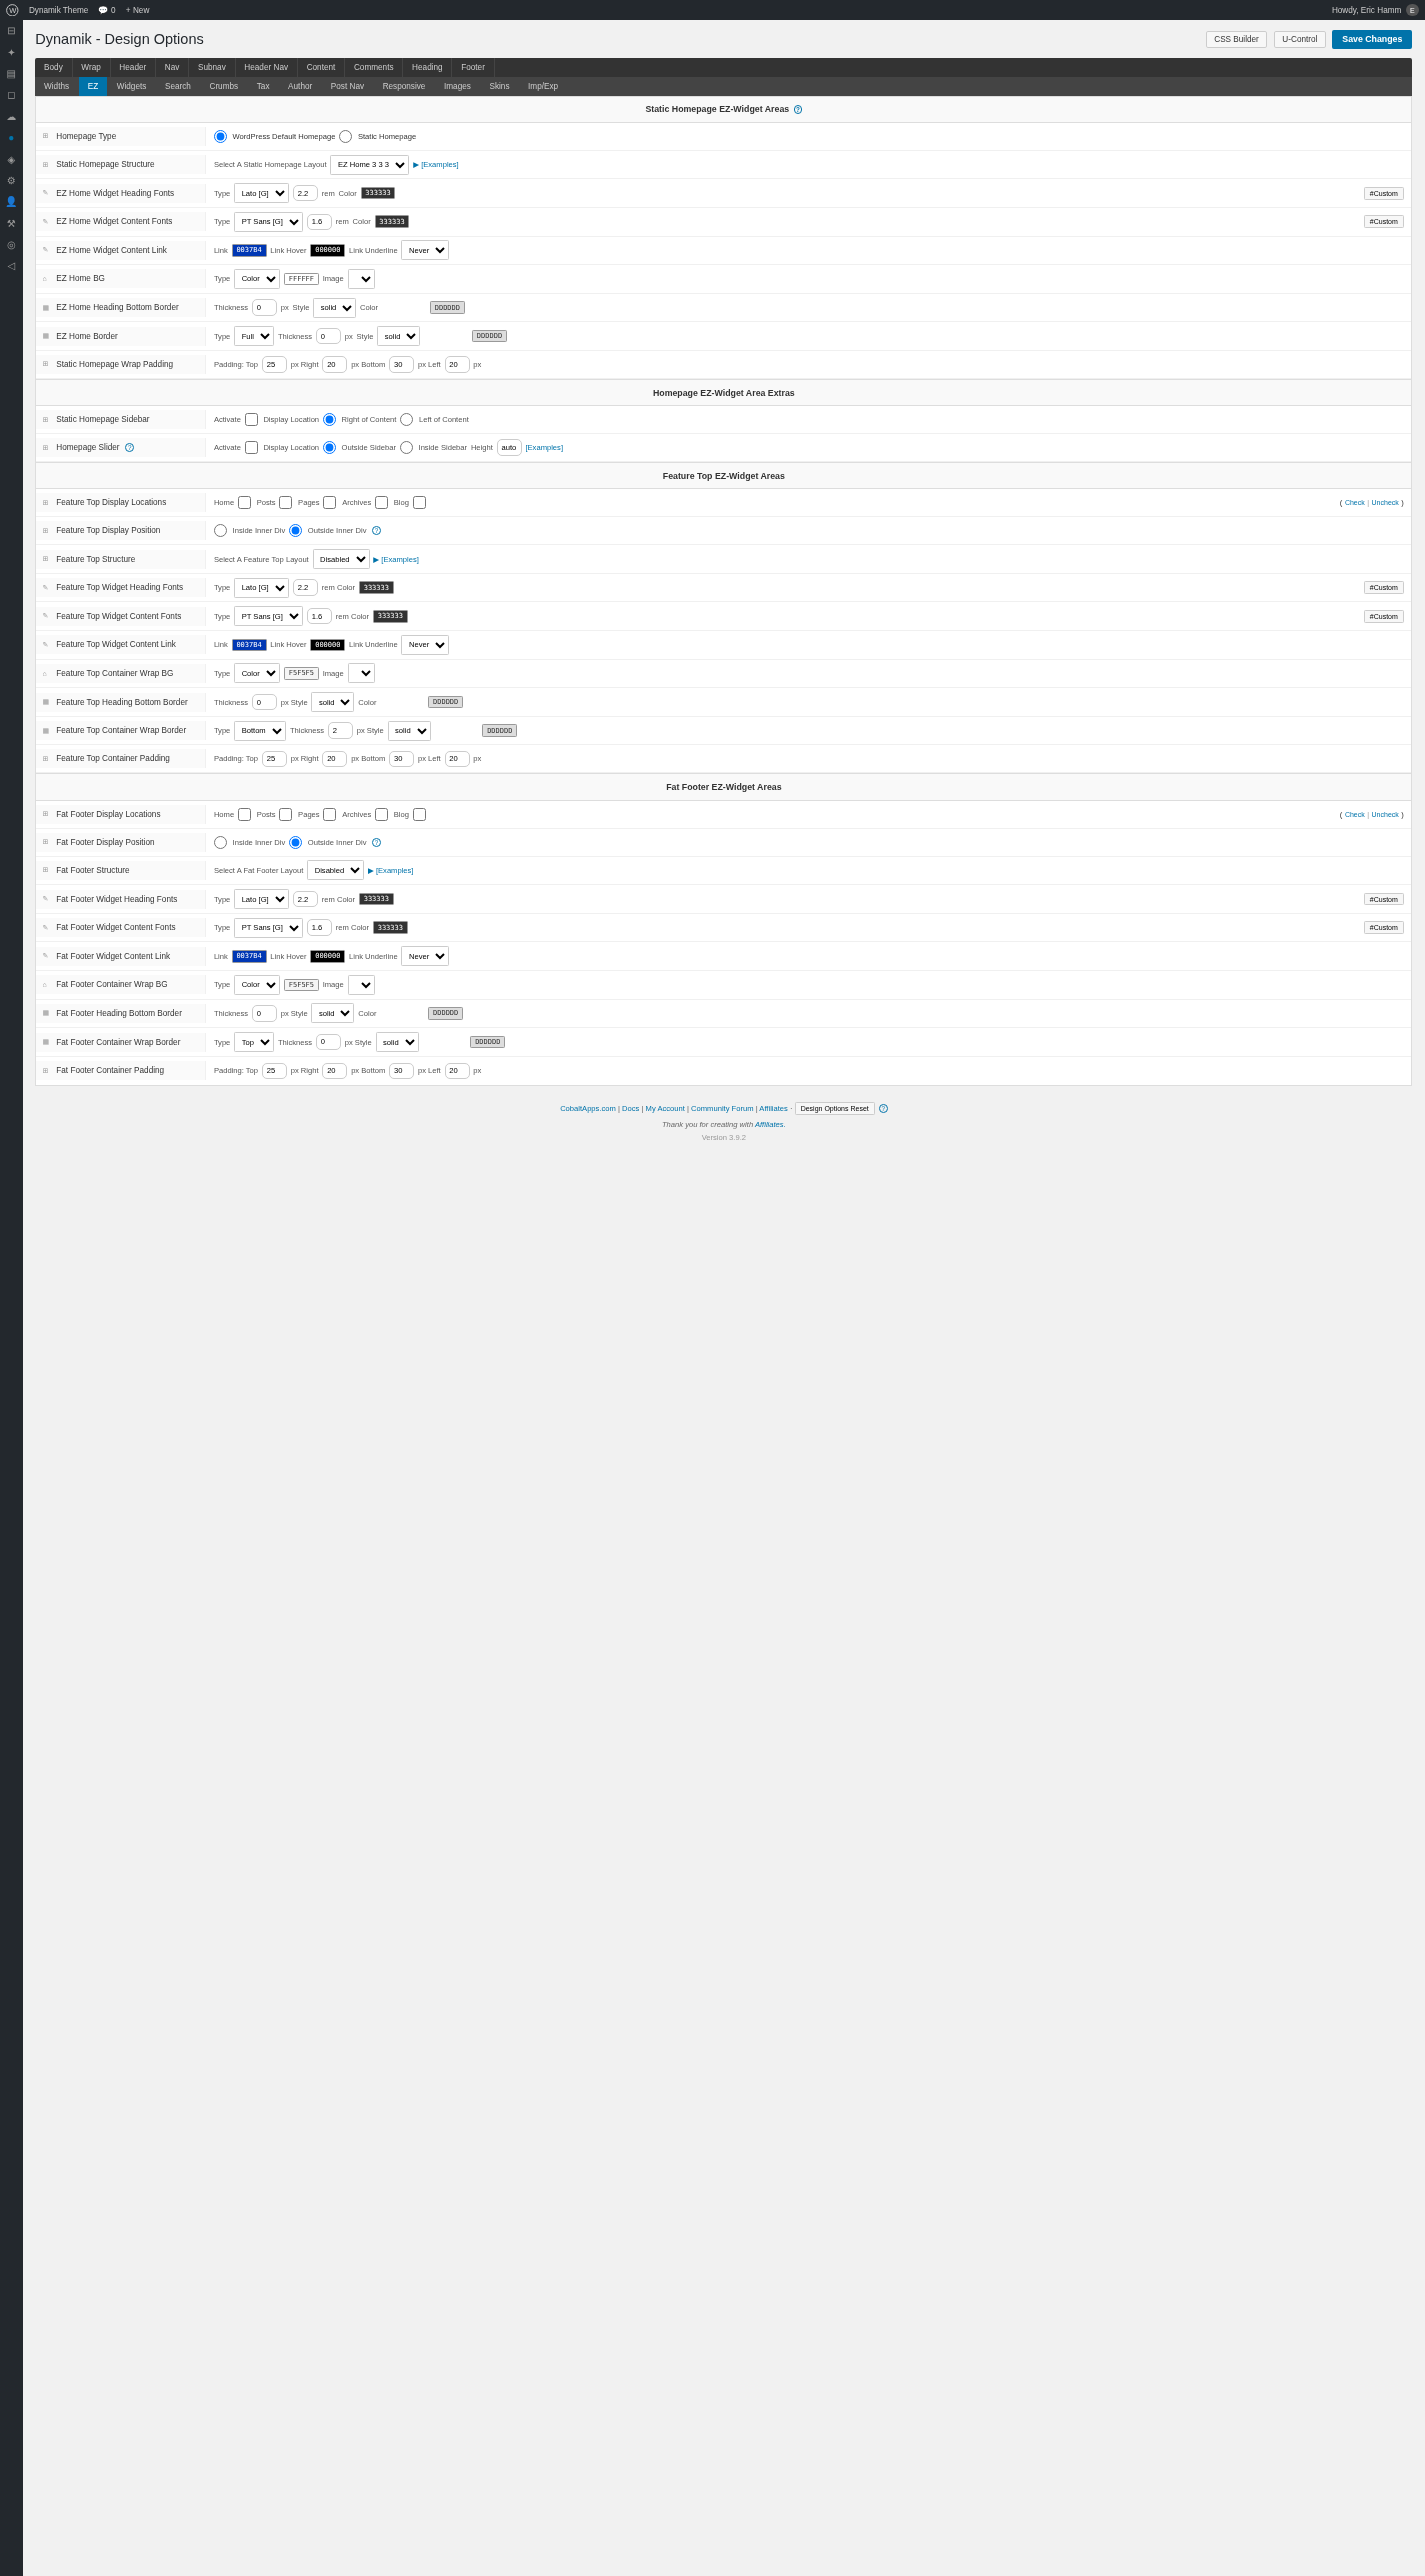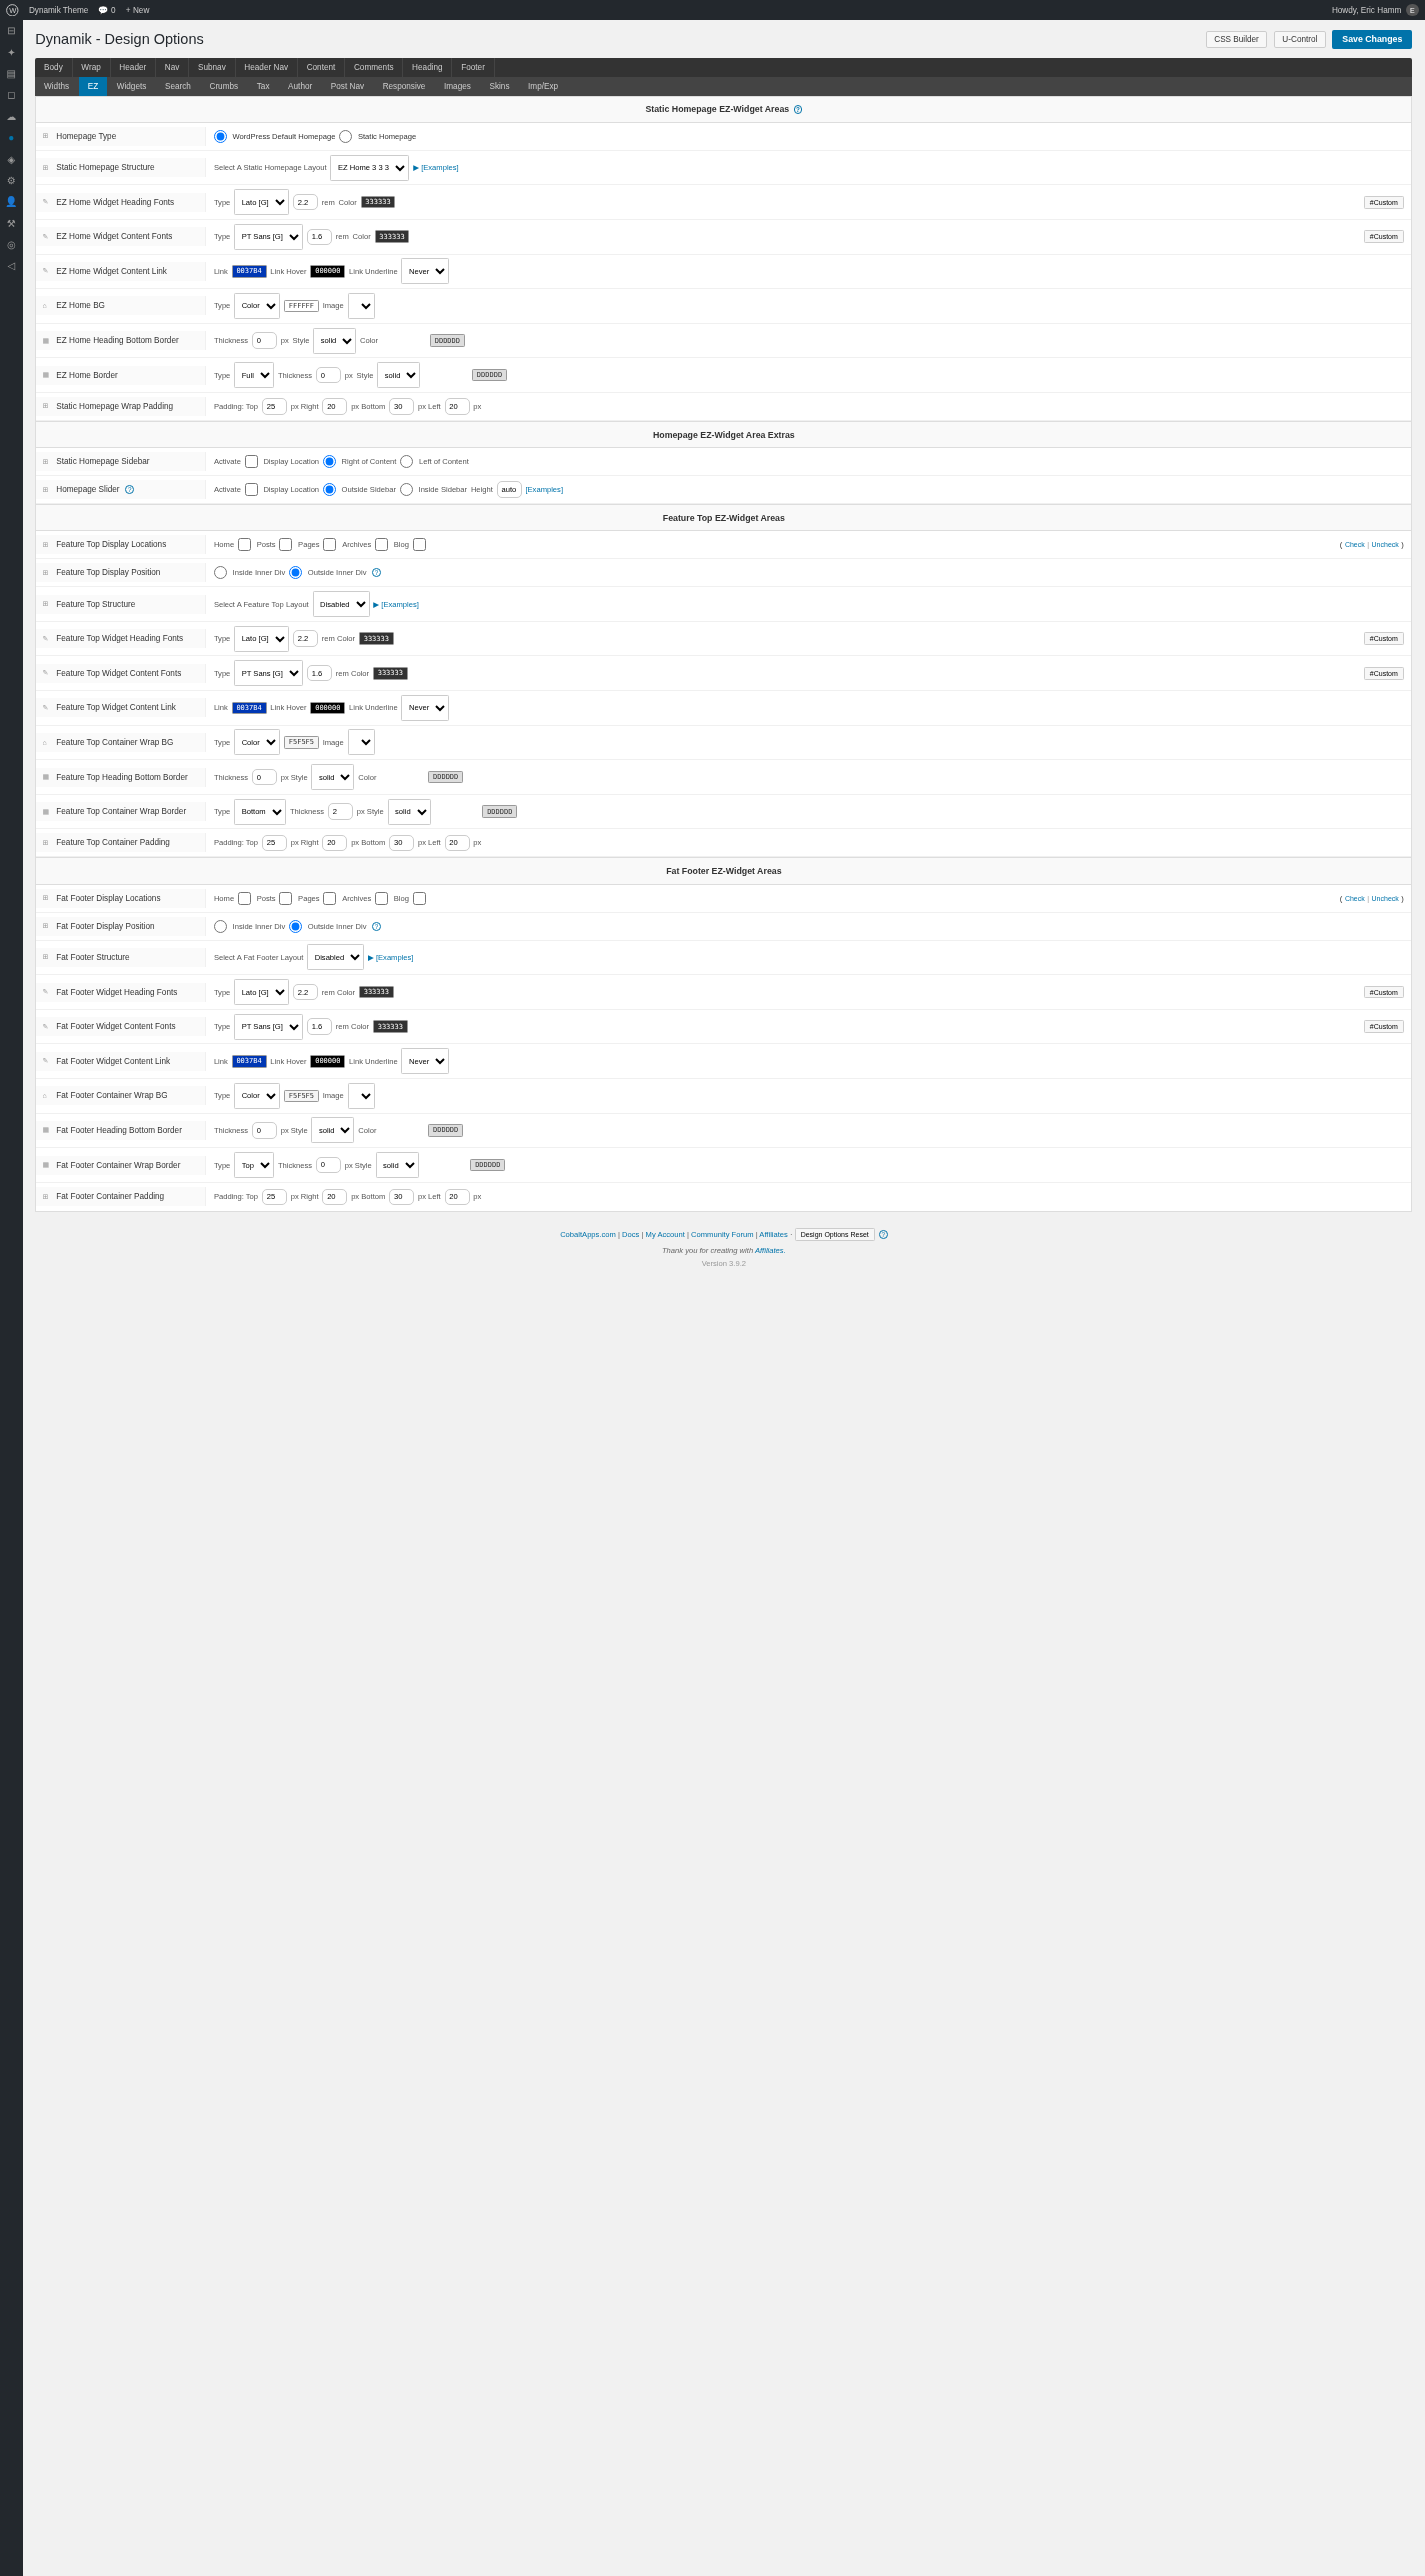--- a/index.html
+++ b/index.html
@@ -176,7 +176,7 @@
       font-size: 7.6px;
       border-radius: 1.3px;
       background: #fff;
-      height: 26px;
+      height: 20px;
     }
     .ctrl-label { color: #555; font-size: 7.6px; }
     .ctrl-btn-custom {

